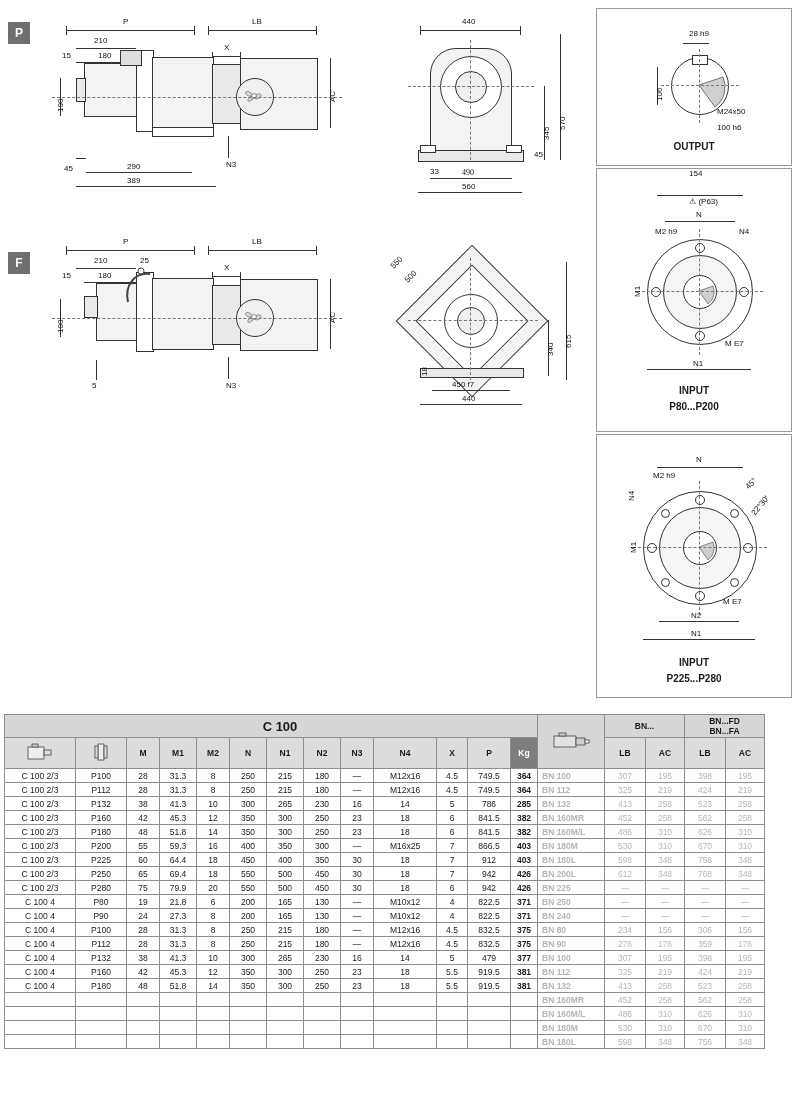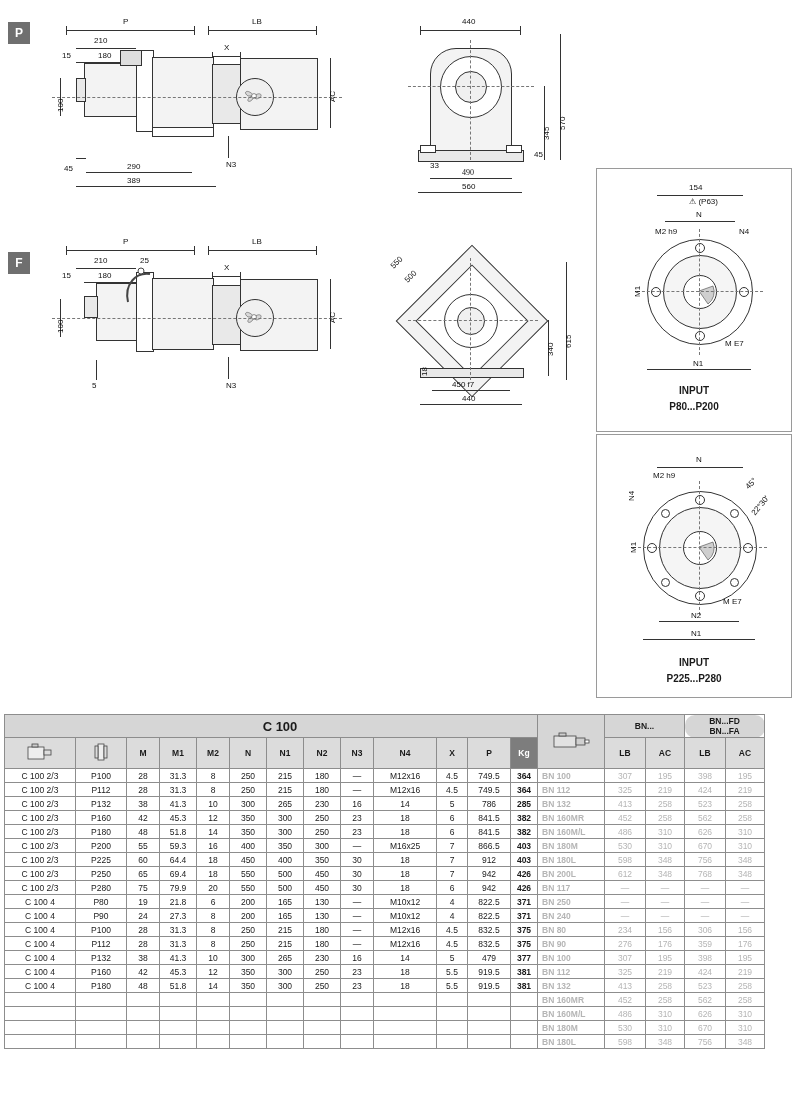--- a/index.html
+++ b/index.html
@@ -225,6 +225,26 @@
     <div class="lbl" style="left:462px;top:394px;">440</div>
   </div>
 
+  <div class="panel" style="left:596px;top:8px;width:194px;height:156px;">
+    <div class="lbl" style="left:92px;top:20px;">28 h9</div>
+    <div class="dimline hline" style="left:86px;top:34px;width:26px;"></div>
+
+    <div class="circ" style="left:74px;top:48px;width:56px;height:56px;"></div>
+    <div class="shape" style="left:95px;top:46px;width:14px;height:8px;background:#fff;"></div>
+    <svg style="position:absolute;left:74px;top:48px;" width="56" height="56">
+      <path d="M28 28 L52 20 A25 25 0 0 1 44 50 Z" fill="#cfcfcf" stroke="#444" stroke-width="0.7"></path>
+    </svg>
+    <div class="dashv" style="left:102px;top:40px;height:74px;"></div>
+    <div class="dash" style="left:64px;top:76px;width:78px;"></div>
+
+    <div class="dimline vline" style="left:60px;top:58px;height:38px;"></div>
+    <div class="lbl v" style="left:58px;top:92px;">106</div>
+
+    <div class="lbl" style="left:120px;top:98px;">M24x50</div>
+    <div class="lbl" style="left:120px;top:114px;">100 h6</div>
+
+    <div class="capt" style="left:0;top:132px;">OUTPUT</div>
+  </div>
 
   <div class="panel" style="left:596px;top:168px;width:194px;height:262px;">
     <div class="dimline hline" style="left:60px;top:26px;width:86px;"></div>

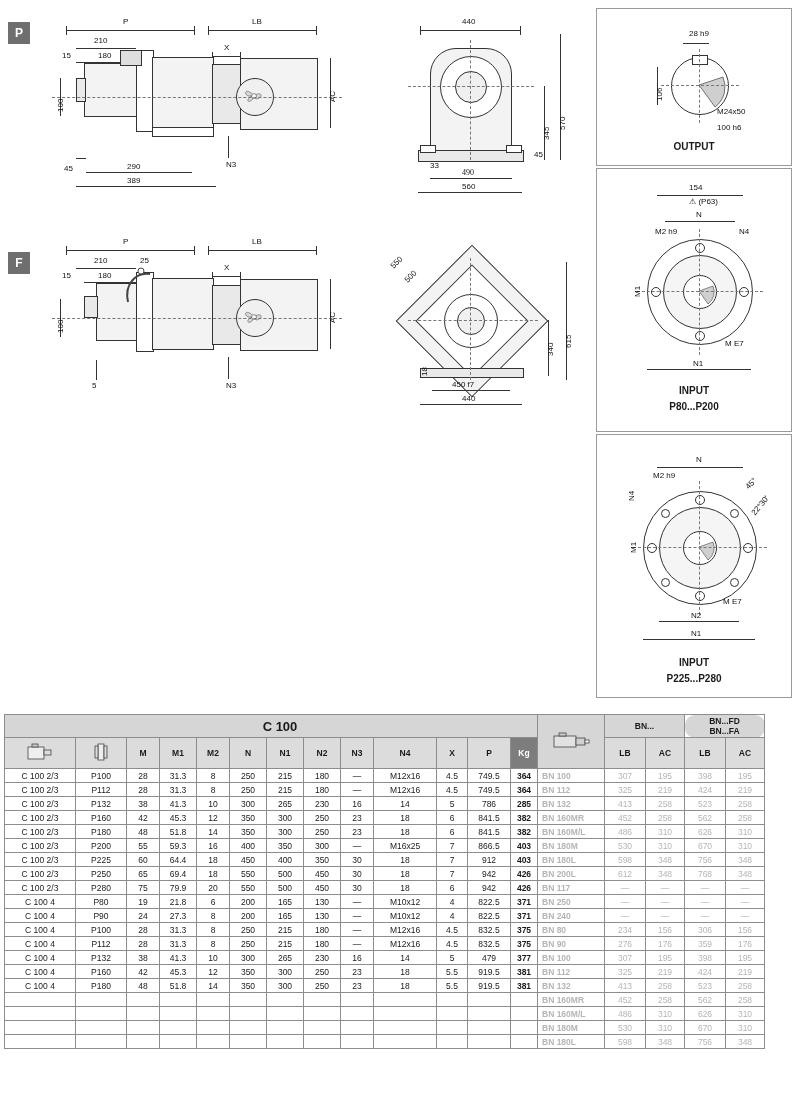--- a/index.html
+++ b/index.html
@@ -194,7 +194,7 @@
     <div class="dimline vline" style="left:544px;top:146px;height:14px;"></div>
     <div class="lbl" style="left:534px;top:150px;">45</div>
 
-    <div class="lbl" style="left:430px;top:161px;">33</div>
+    <div class="lbl" style="left:430px;top:167px;">33</div>
     <div class="dimline hline" style="left:430px;top:178px;width:82px;"></div>
     <div class="lbl" style="left:462px;top:168px;font-family:Liberation Serif, serif;">490</div>
     <div class="dimline hline" style="left:418px;top:192px;width:104px;"></div>

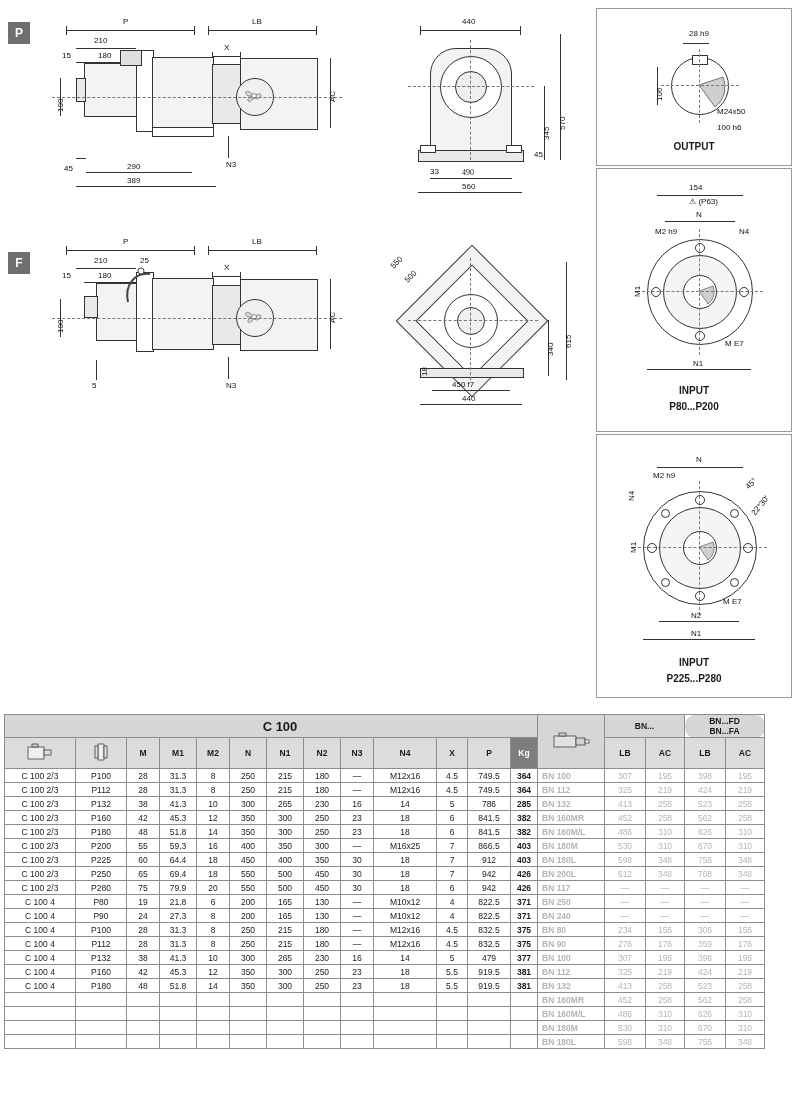--- a/index.html
+++ b/index.html
@@ -248,7 +248,7 @@
 
   <div class="panel" style="left:596px;top:168px;width:194px;height:262px;">
     <div class="dimline hline" style="left:60px;top:26px;width:86px;"></div>
-    <div class="lbl" style="left:92px;top:14px;">154</div>
+    <div class="lbl" style="left:92px;top:0;">154</div>
     <div class="lbl" style="left:92px;top:28px;">⚠ (P63)</div>
 
     <div class="dimline hline" style="left:68px;top:52px;width:70px;"></div>

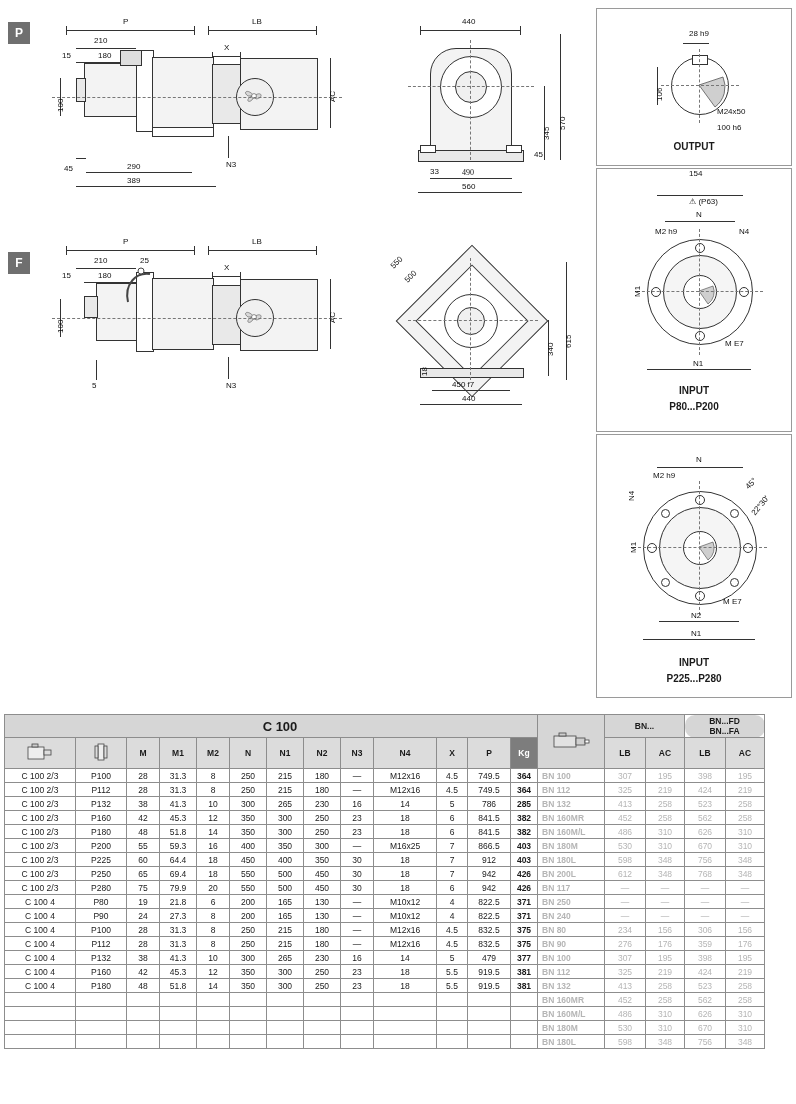--- a/index.html
+++ b/index.html
@@ -330,7 +330,7 @@
           </svg>
         </th>
         <th class="hdrgrey" colspan="2" style="height:22px;">BN...</th>
-        <th class="hdrgrey" colspan="2" style="height:22px;border-radius:10px;">
+        <th class="hdrgrey" colspan="2" style="height:22px;">
           <div>BN...FD</div>
           <div>BN...FA</div>
         </th>

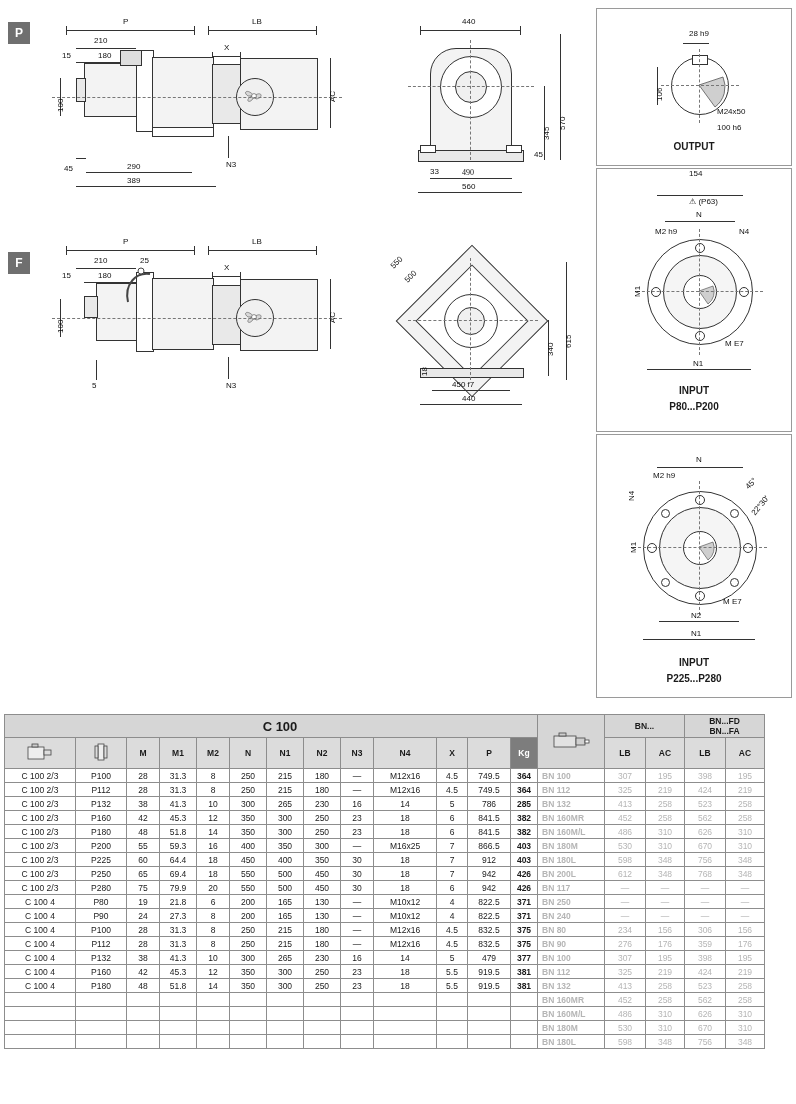--- a/index.html
+++ b/index.html
@@ -542,7 +542,7 @@
           <td>6</td>
           <td>942</td>
           <td class="bold">426</td>
-          <td class="greyb" style="text-align: left; padding-left: 4px;">BN 117</td>
+          <td class="greyb" style="text-align: left; padding-left: 4px;">BN 225</td>
           <td class="grey">—</td>
           <td class="grey">—</td>
           <td class="grey">—</td>

